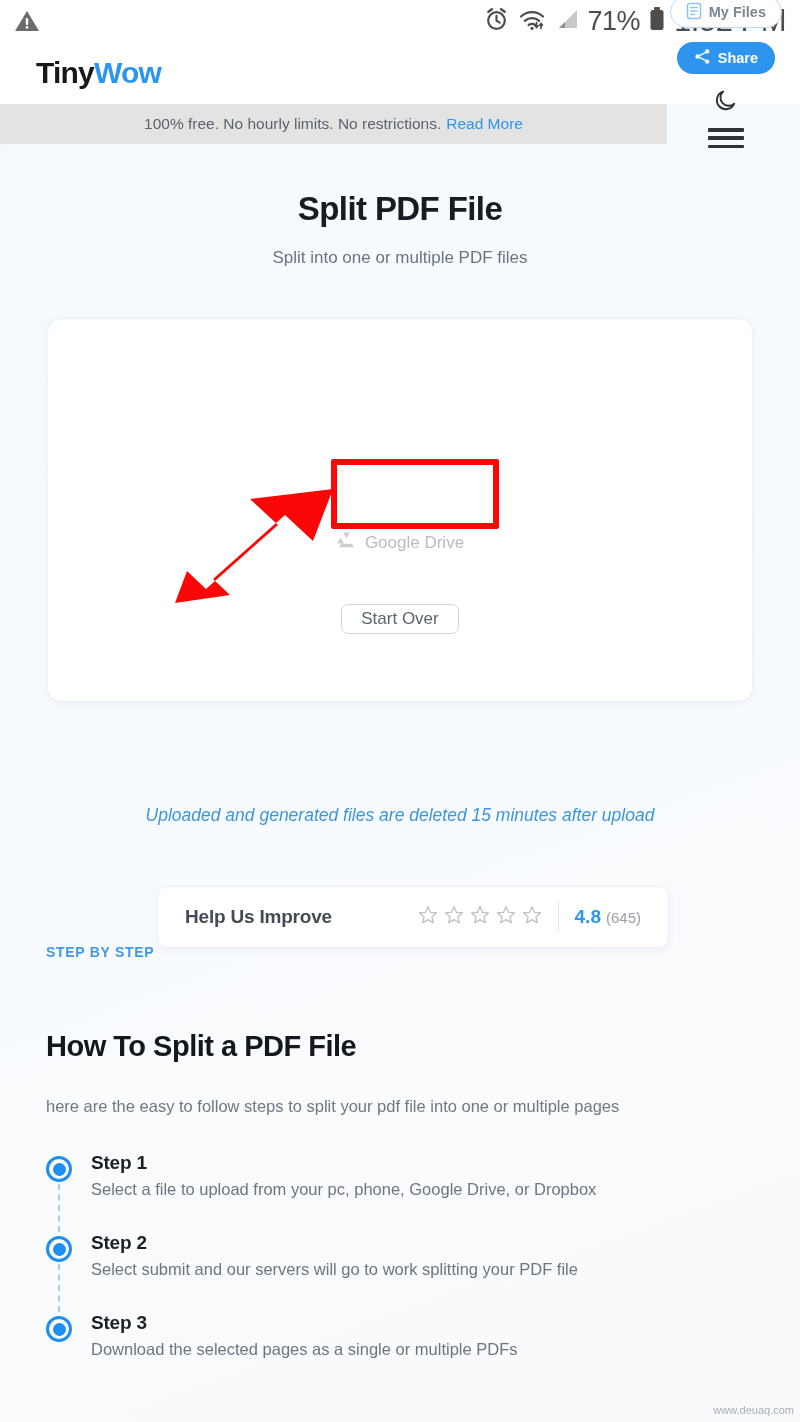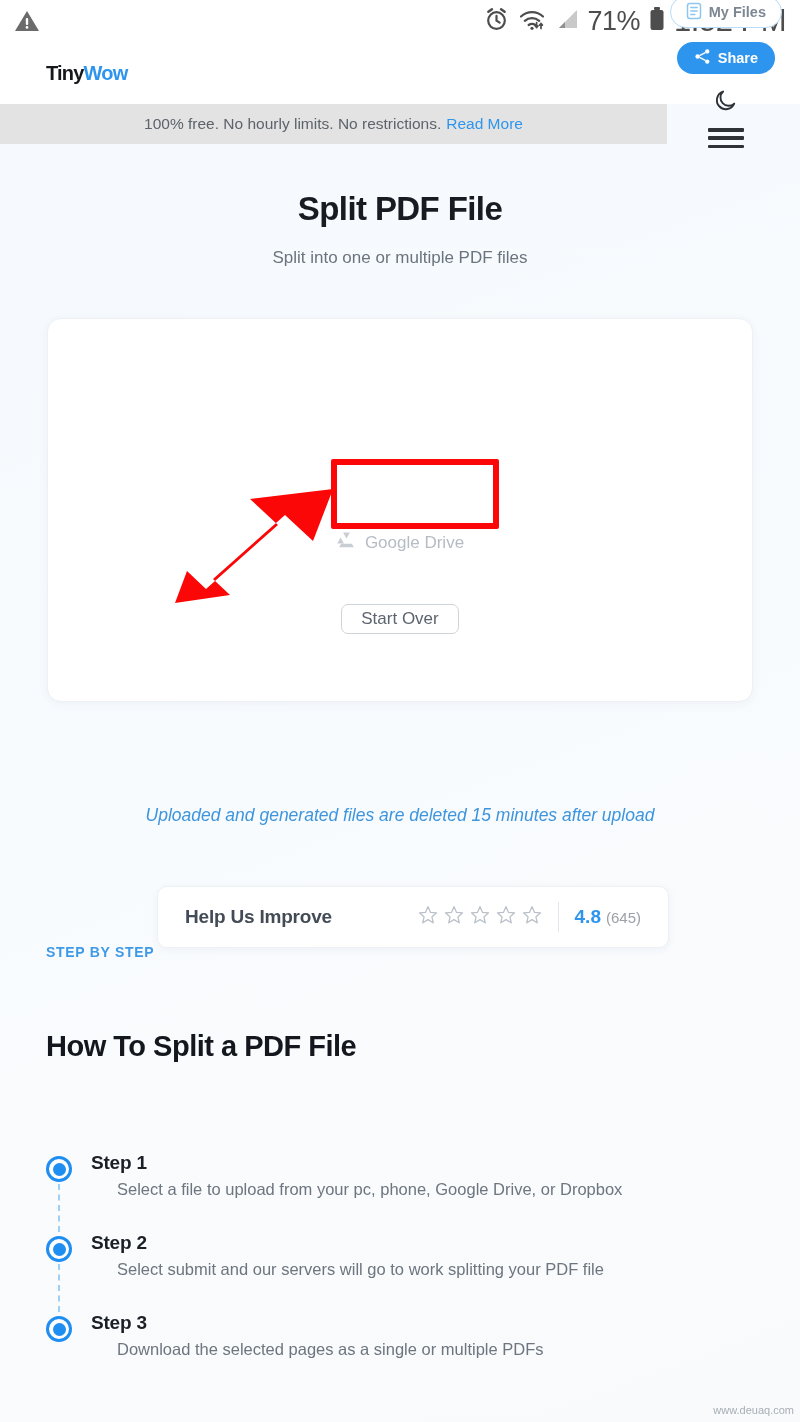--- a/index.html
+++ b/index.html
@@ -41,8 +41,8 @@
     display: flex; align-items: center;
   }
   .logo {
-    margin-left: 46px;
-    font-size: 20px; font-weight: 700; letter-spacing: -0.8px;
+    margin-left: 36px;
+    font-size: 30px; font-weight: 700; letter-spacing: -0.8px;
     white-space: nowrap;
   }
   .logo .t1 { color: #16181d; }

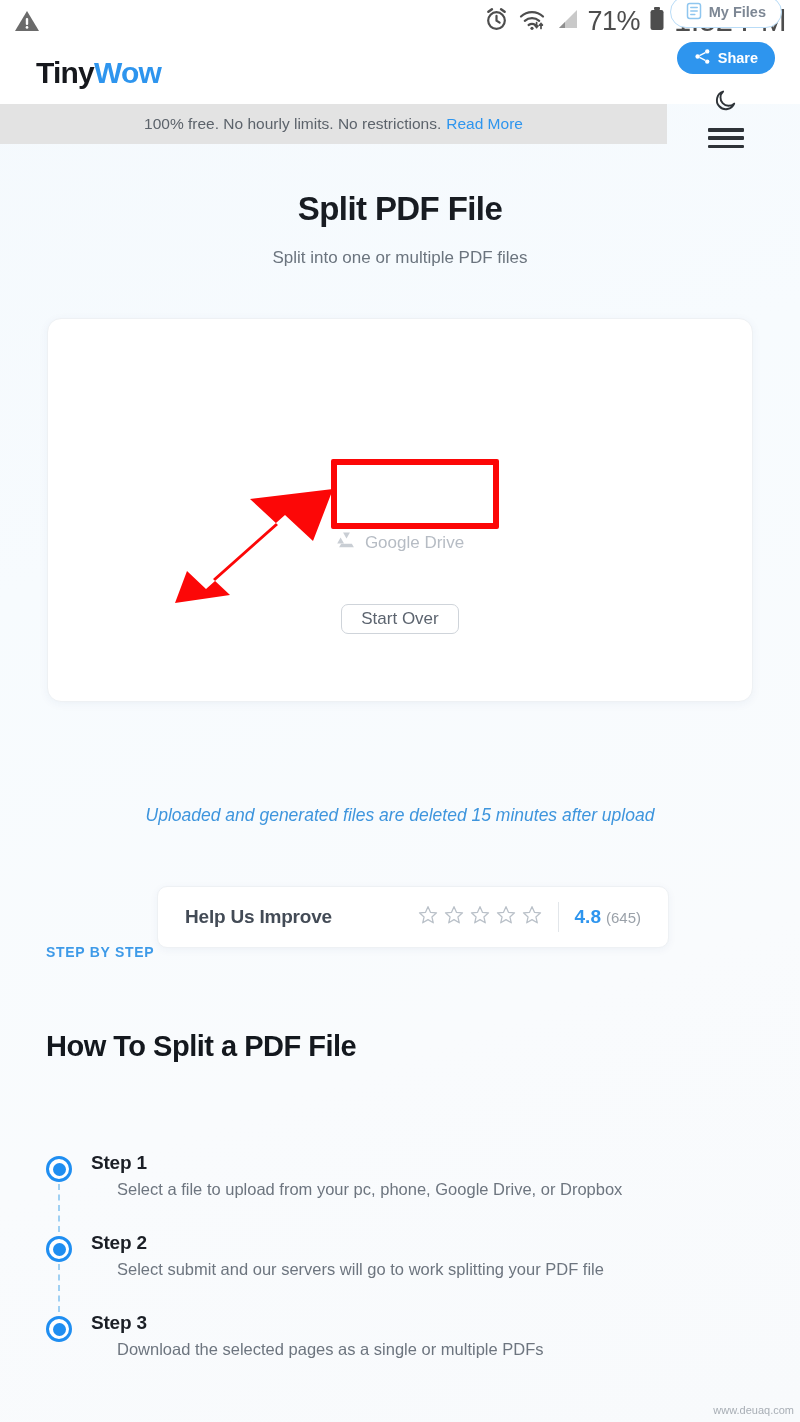--- a/index.html
+++ b/index.html
@@ -407,6 +407,7 @@
 
   <div class="kicker">STEP BY STEP</div>
   <div class="steps-title">How To Split a PDF File</div>
+  <div class="steps-intro">here are the easy to follow steps to split your pdf file into one or multiple pages</div>
 
   <div class="steps">
     <div class="step">

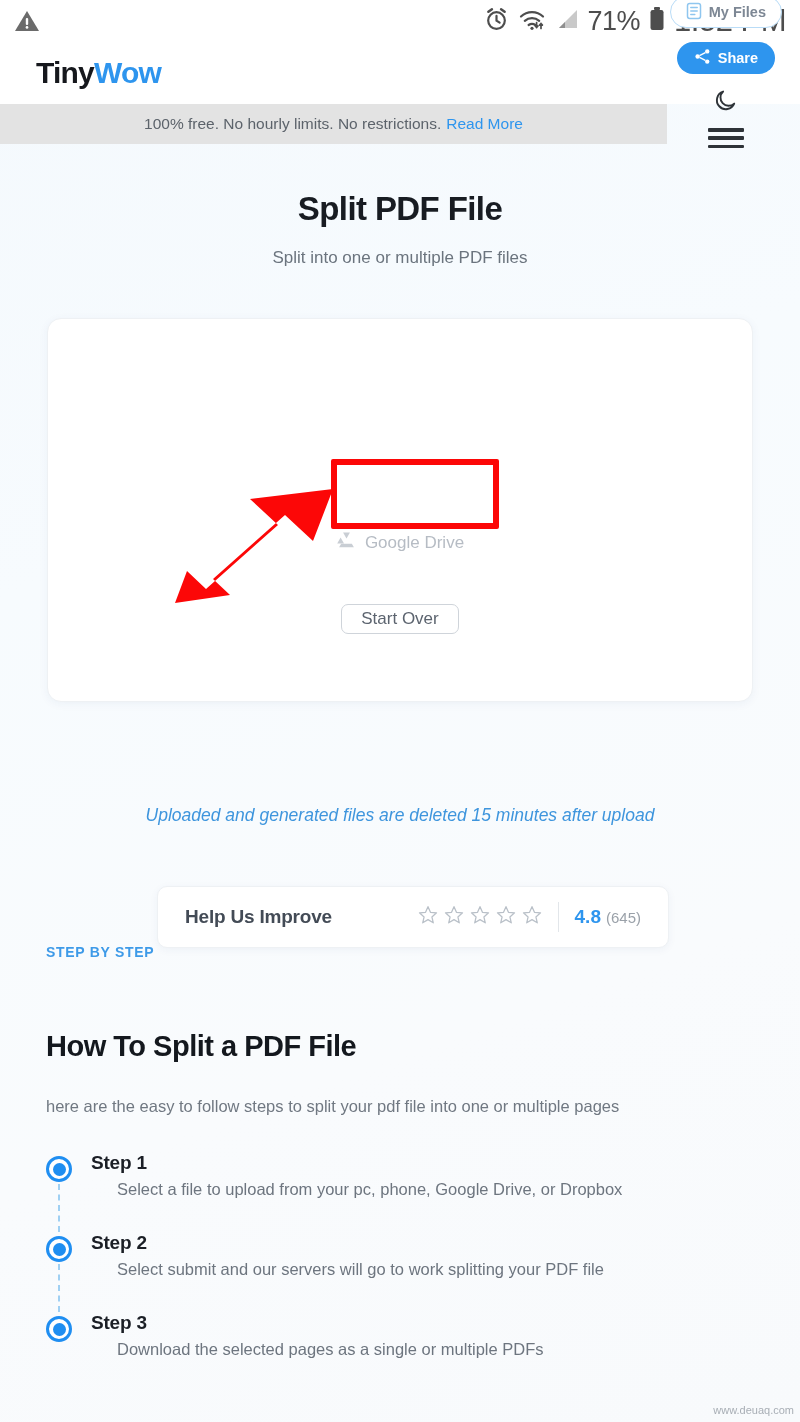--- a/index.html
+++ b/index.html
@@ -235,7 +235,7 @@
     margin-bottom: 6px;
   }
   .step-desc {
-    font-size: 16.5px; color: #6d757f; margin-left: 26px;
+    font-size: 16.5px; color: #6d757f;
   }
 
   

